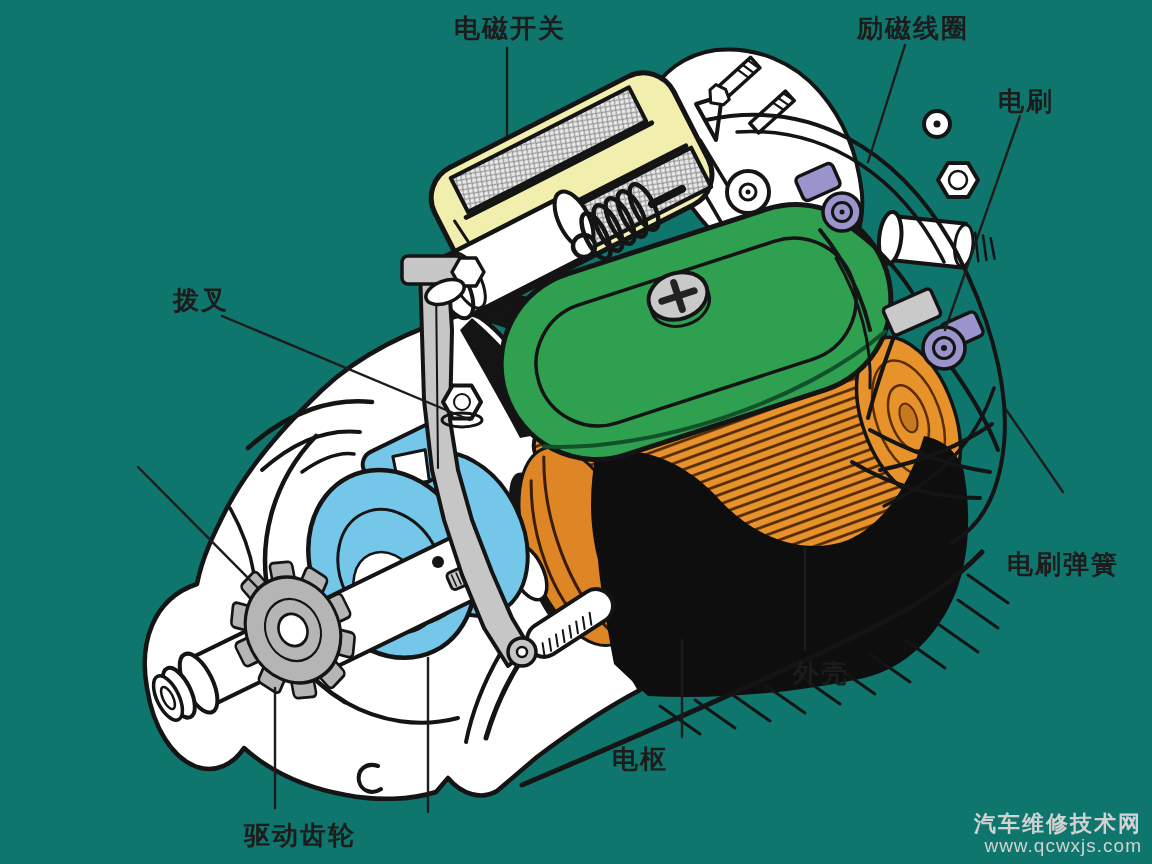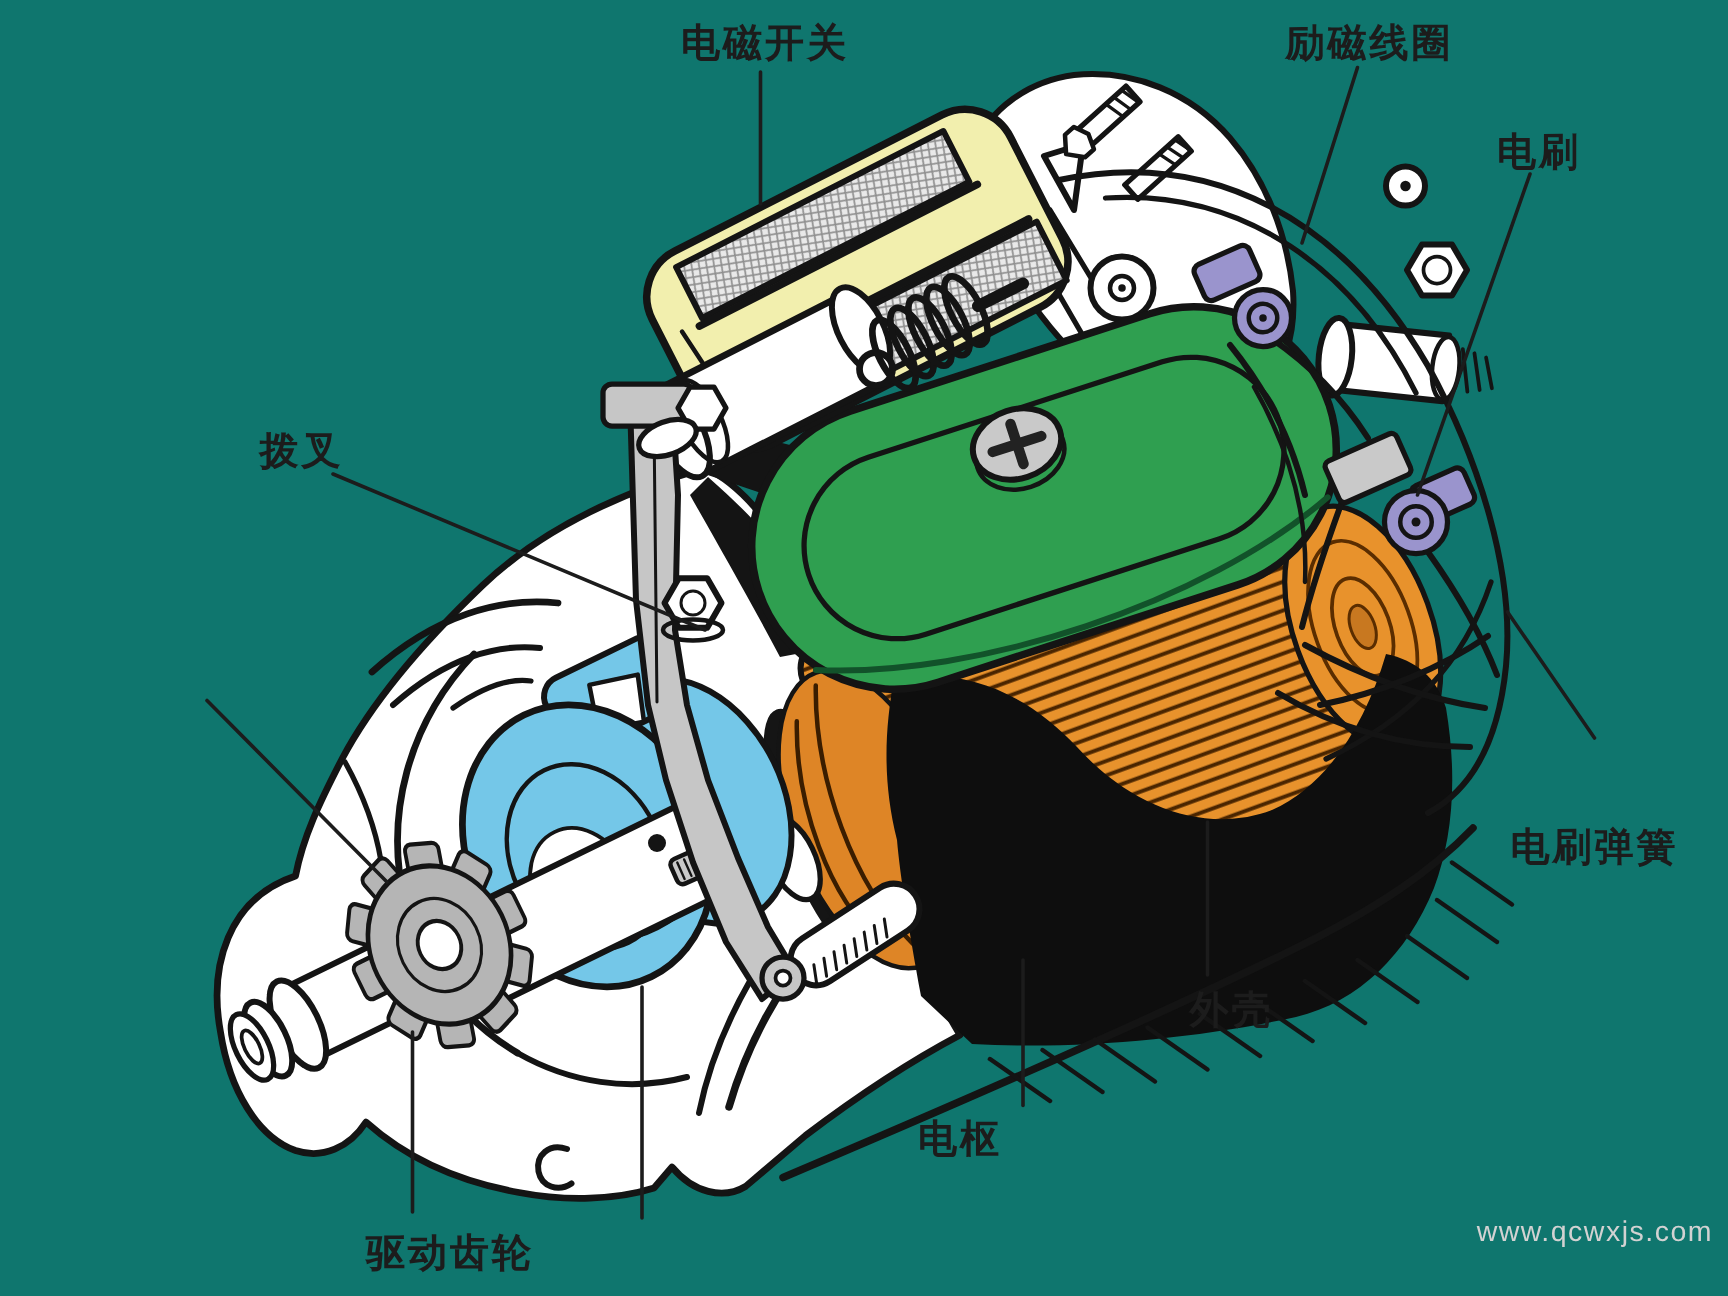--- a/index.html
+++ b/index.html
@@ -286,6 +286,7 @@
 <div class="label" style="left:821px; top:656px;">外壳</div>
 
 <div class="watermark">
+  <div class="wm1">汽车维修技术网</div>
   <div class="wm2">www.qcwxjs.com</div>
 </div>
 

